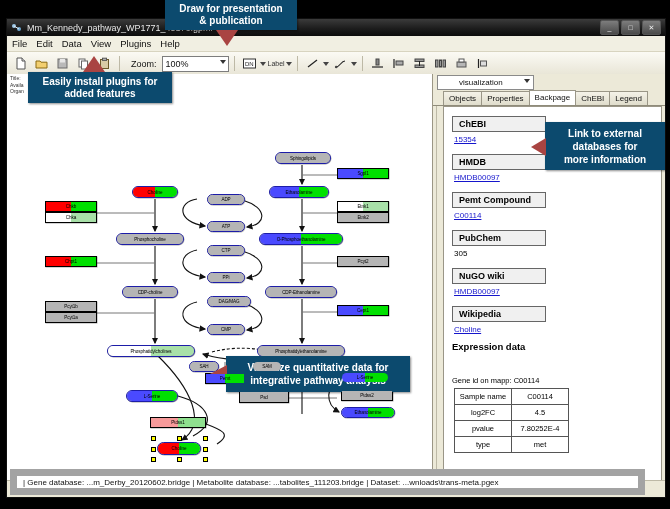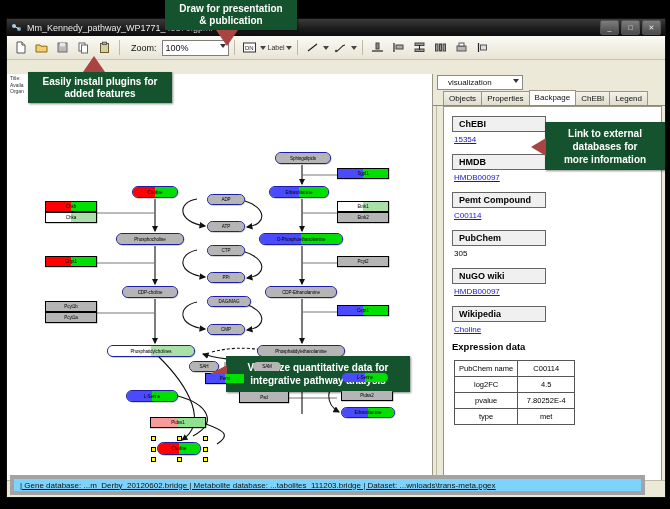--- a/index.html
+++ b/index.html
@@ -93,7 +93,7 @@
   .selhandles div{position:absolute;width:3px;height:3px;background:#ffff00;border:1px solid #000;}
 
   
-  .callout{position:absolute;background:#14532d;color:#fff;font-weight:bold;text-align:center;
+  .callout{position:absolute;background:#0c4a6e;color:#fff;font-weight:bold;text-align:center;
            box-shadow:1px 1px 2px rgba(0,0,0,.45);display:flex;align-items:center;
            justify-content:center;line-height:12px;}
   .arrow{position:absolute;width:0;height:0;}

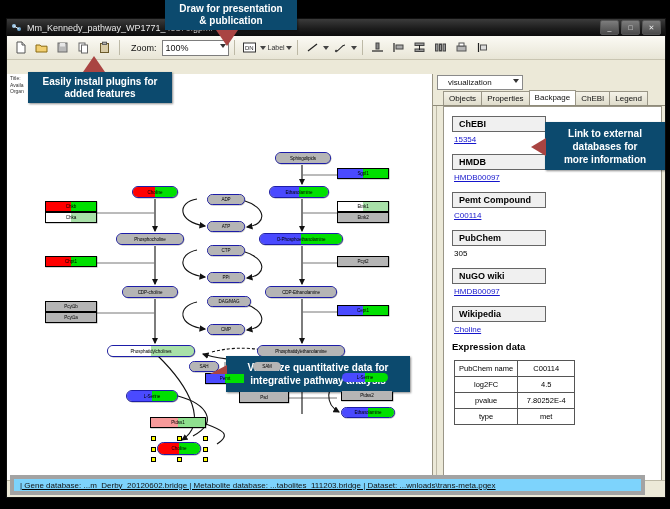--- a/index.html
+++ b/index.html
@@ -123,6 +123,14 @@
       </span>
     </div>
 
+    <div class="menubar">
+      <span>File</span>
+      <span>Edit</span>
+      <span>Data</span>
+      <span>View</span>
+      <span>Plugins</span>
+      <span>Help</span>
+    </div>
 
     <div class="toolbar">
       <span class="tbtn">

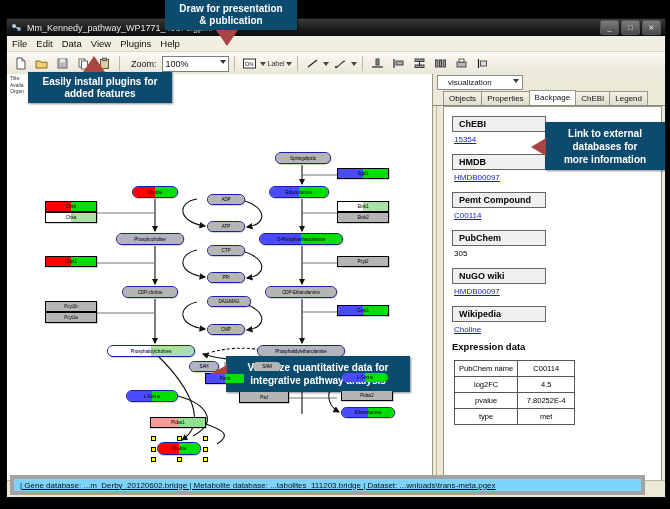--- a/index.html
+++ b/index.html
@@ -50,7 +50,7 @@
   .rightpanel{flex:1;display:flex;flex-direction:column;background:#ece9d8;}
   .visrow{height:17px;display:flex;align-items:center;padding-left:4px;}
   .visbox{width:74px;height:13px;background:#fff;border:1px solid #8a8a8a;font-size:8px;
-          color:#111;display:flex;align-items:center;padding-left:10px;position:relative;}
+          color:#111;display:flex;align-items:center;padding-left:21px;position:relative;}
   .visbox .zoomarrow{right:3px;top:3px;}
   .tabsrow{height:14px;display:flex;align-items:flex-end;padding-left:10px;gap:0px;
            border-bottom:1px solid #8f8b7a;background:#ece9d8;}

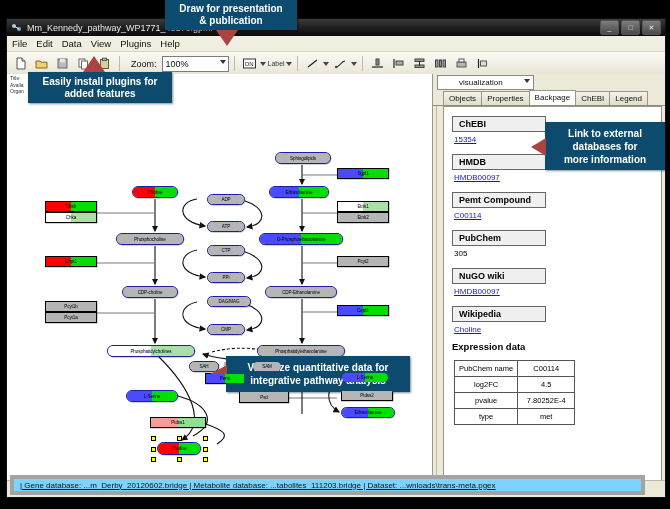--- a/index.html
+++ b/index.html
@@ -64,7 +64,7 @@
           font-size:9px;font-weight:bold;color:#000;padding:2px 6px;margin-bottom:3px;}
   .dblink{font-size:8px;color:#1515cc;text-decoration:underline;display:block;margin:0 0 7px 2px;}
   .dbval{font-size:8px;color:#000;display:block;margin:0 0 7px 2px;}
-  .exphead{font-size:9.5px;font-weight:bold;color:#000;margin:2px 0 8px 0;}
+  .exphead{font-size:9.5px;font-weight:bold;color:#000;margin:2px 0 24px 0;}
   .geneid{font-size:7.5px;color:#000;margin-bottom:3px;}
   table.exp{border-collapse:collapse;margin-left:2px;}
   table.exp td{border:1px solid #555;font-size:7.5px;color:#000;text-align:center;

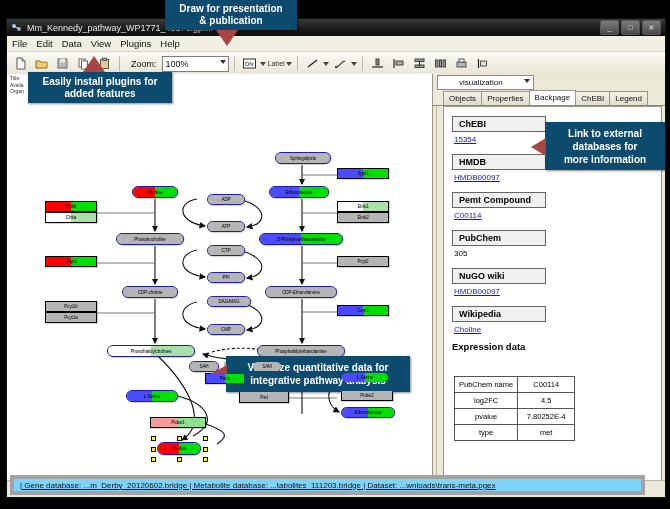--- a/index.html
+++ b/index.html
@@ -524,6 +524,7 @@
             </div>
 
             <div class="exphead">Expression data</div>
+            <div class="geneid">Gene id on mapp: C00114</div>
 
             <table class="exp">
               <tbody>

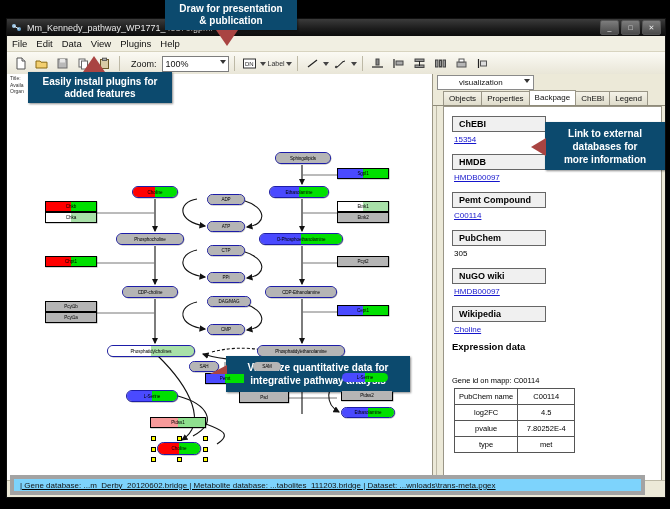--- a/index.html
+++ b/index.html
@@ -529,7 +529,7 @@
             <table class="exp">
               <tbody>
                   <tr>
-                <td>PubChem name</td>
+                <td>Sample name</td>
                 <td>C00114</td>
               </tr>
               <tr>

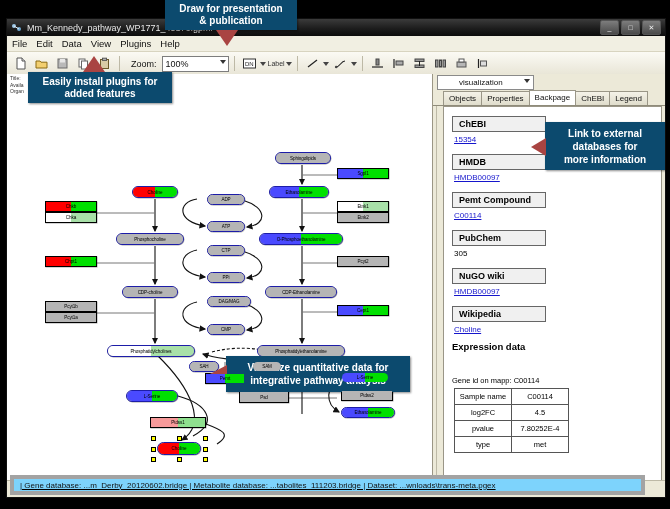--- a/index.html
+++ b/index.html
@@ -78,8 +78,8 @@
   .statusbar{position:absolute;left:0;right:0;bottom:0;height:16px;background:#ece9d8;
              border-top:1px solid #bdb9a6;display:flex;align-items:center;}
   .statusbar .st{font-size:8px;color:#111;padding-left:6px;white-space:nowrap;}
-  .statusinner{position:absolute;left:3px;right:20px;bottom:2px;height:12px;background:#7dd3fc;
-               border:4px solid #a3a3a3;display:flex;align-items:center;text-decoration:underline;}
+  .statusinner{position:absolute;left:3px;right:20px;bottom:2px;height:12px;background:#ffffff;
+               border:7px solid #a3a3a3;display:flex;align-items:center;}
 
   
   .node{position:absolute;box-sizing:border-box;font-size:4.6px;color:#000;

